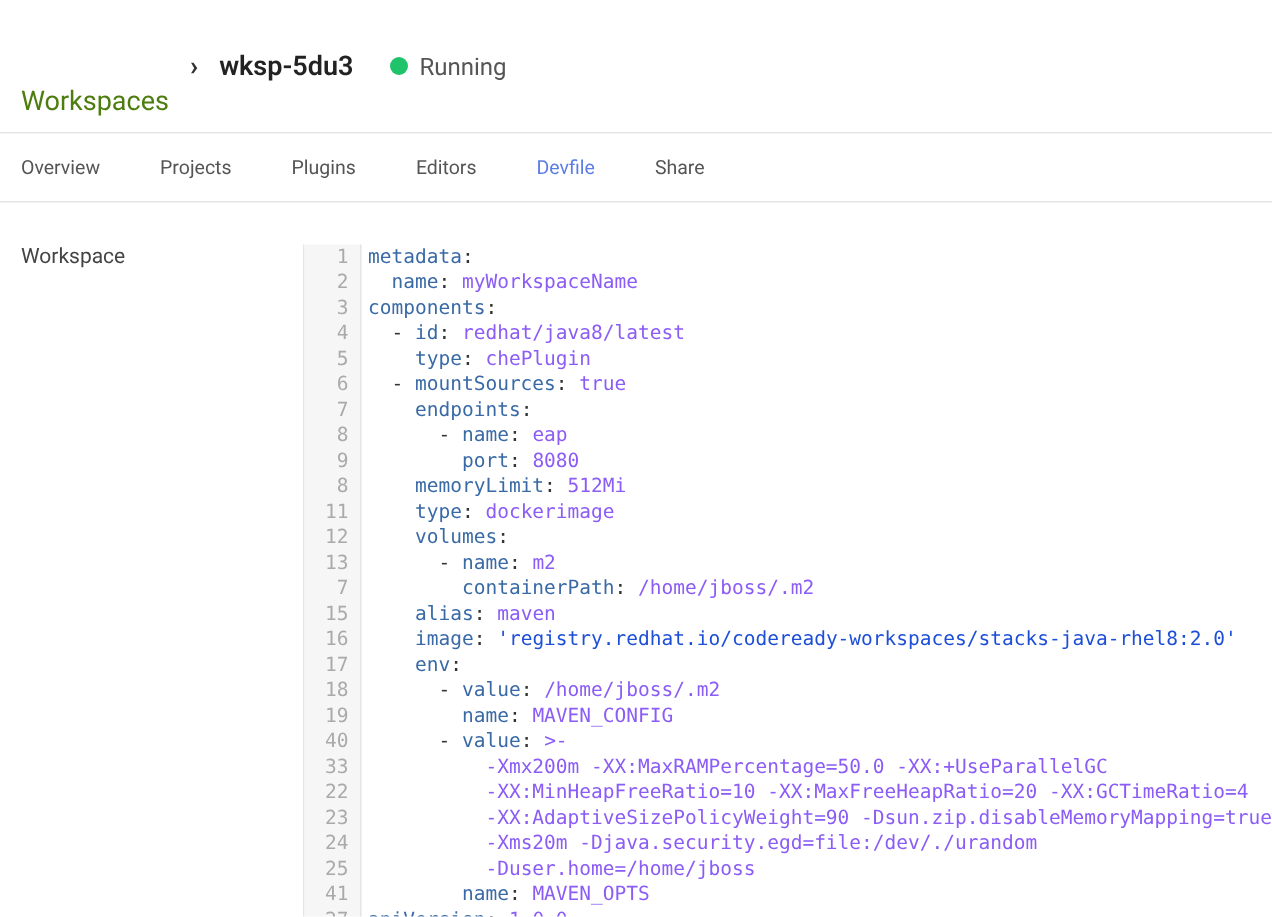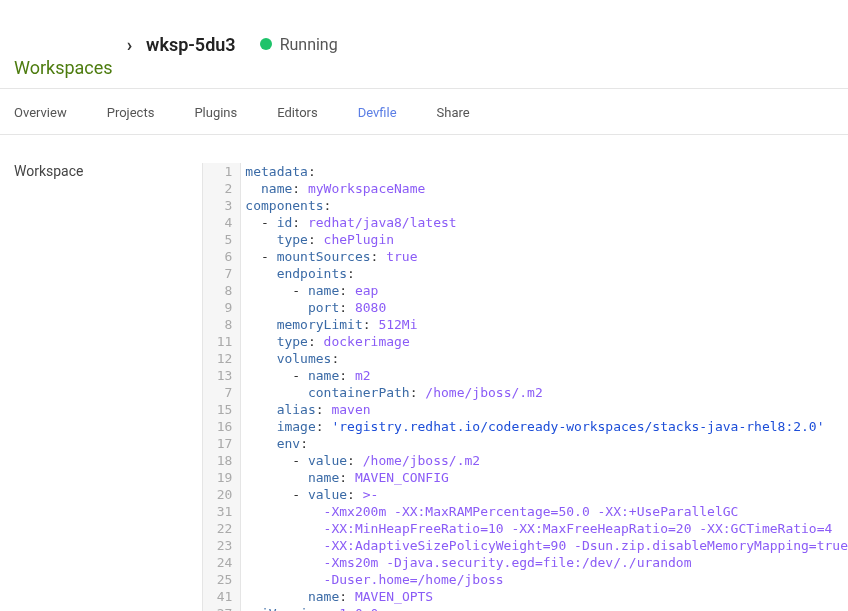--- a/index.html
+++ b/index.html
@@ -153,7 +153,7 @@
         <div>17</div>
         <div>18</div>
         <div>19</div>
-        <div>20</div>
+        <div>40</div>
         <div>31</div>
         <div>22</div>
         <div>23</div>

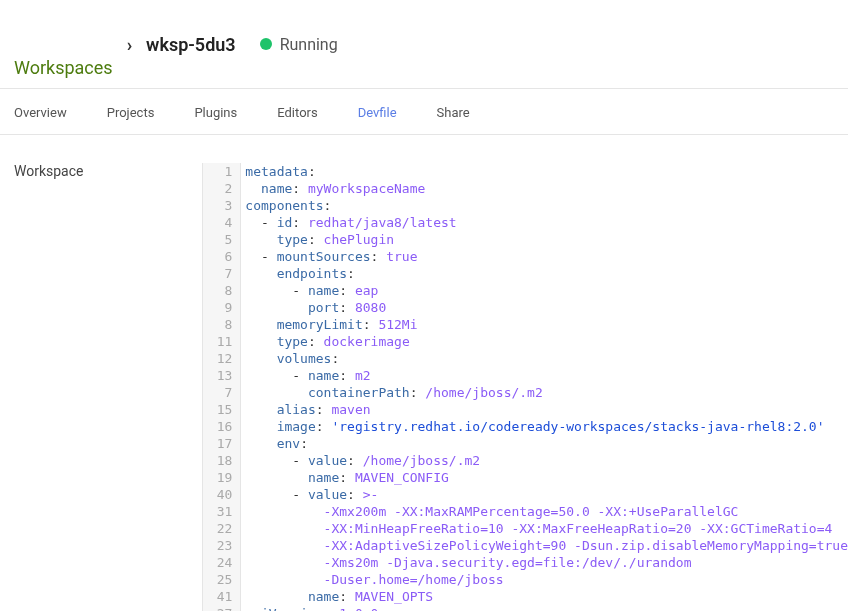--- a/index.html
+++ b/index.html
@@ -154,7 +154,7 @@
         <div>18</div>
         <div>19</div>
         <div>40</div>
-        <div>31</div>
+        <div>33</div>
         <div>22</div>
         <div>23</div>
         <div>24</div>

